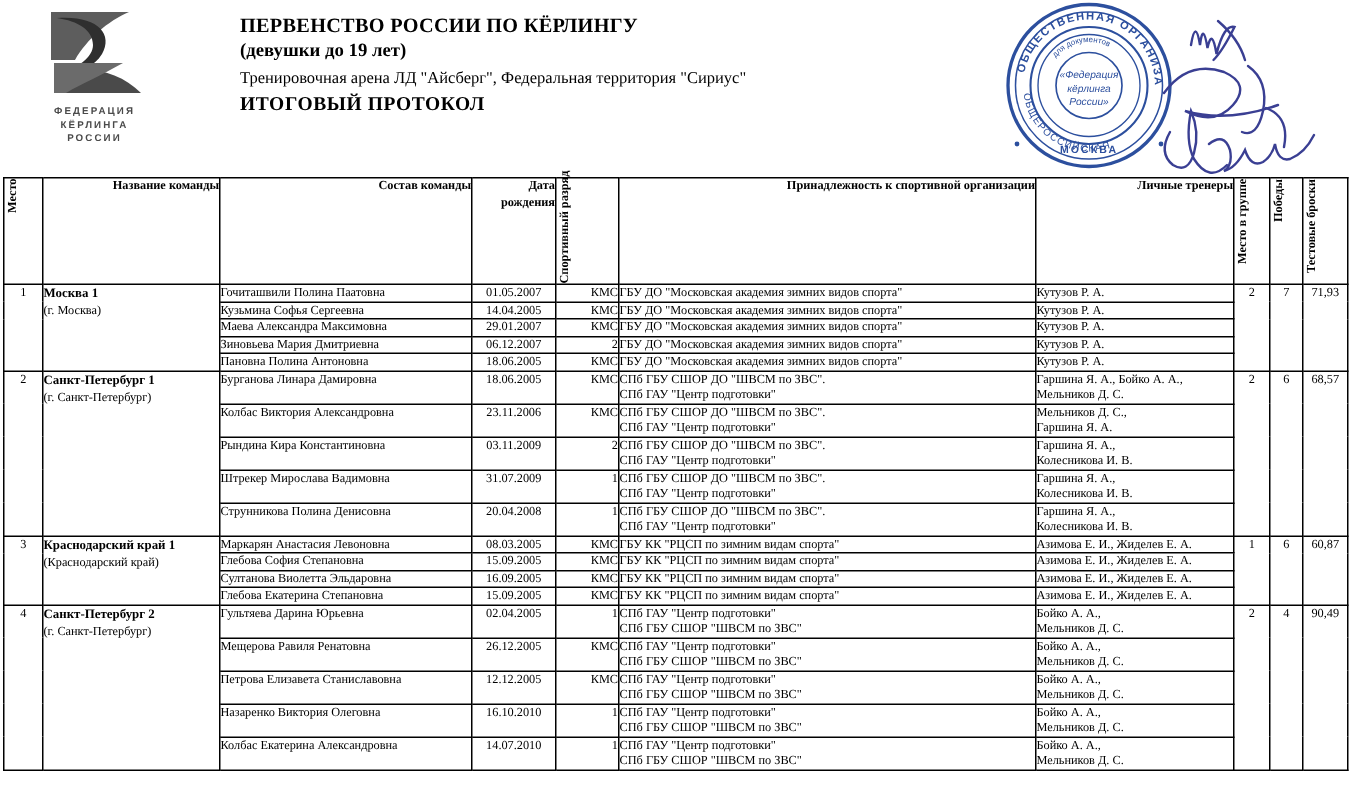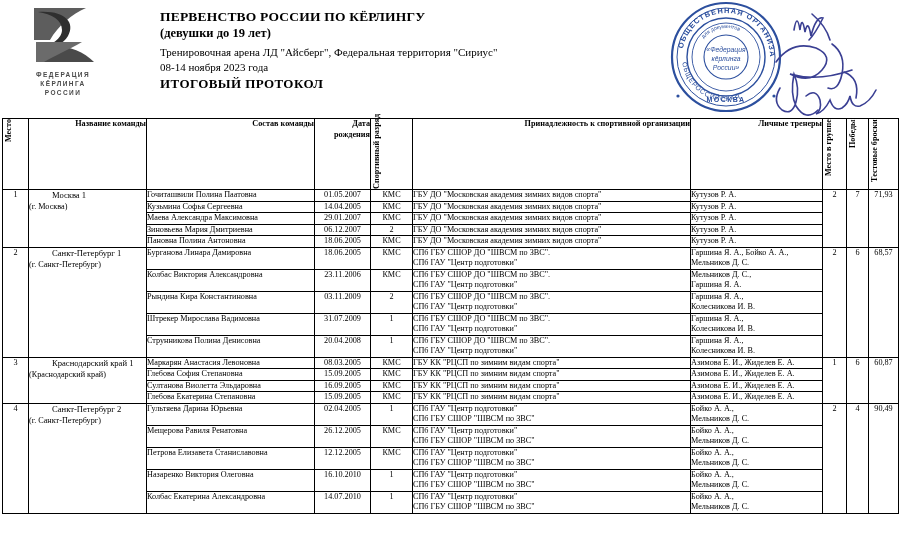--- a/index.html
+++ b/index.html
@@ -185,7 +185,6 @@
     <div class="title-main">ПЕРВЕНСТВО РОССИИ ПО КЁРЛИНГУ</div>
     <div class="title-sub">(девушки до 19 лет)</div>
     <div class="title-venue">Тренировочная арена ЛД "Айсберг", Федеральная территория "Сириус"</div>
-    <div class="title-dates">08-14 ноября 2023 года</div>
     <div class="title-doc">ИТОГОВЫЙ ПРОТОКОЛ</div>
   </div>
 

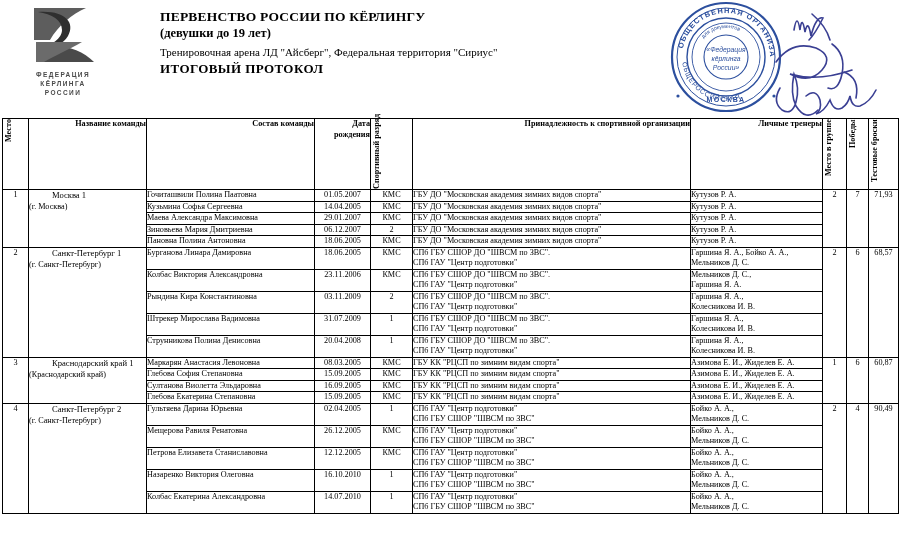--- a/index.html
+++ b/index.html
@@ -141,11 +141,10 @@
     padding: 3px 4px 3px 5px;
   }
   td.team .tname {
-    font-weight: normal;
+    font-weight: bold;
     font-size: 8.6px;
     display: block;
     line-height: 11px;
-    margin-left: 23px;
   }
   td.team .tregion {
     display: block;

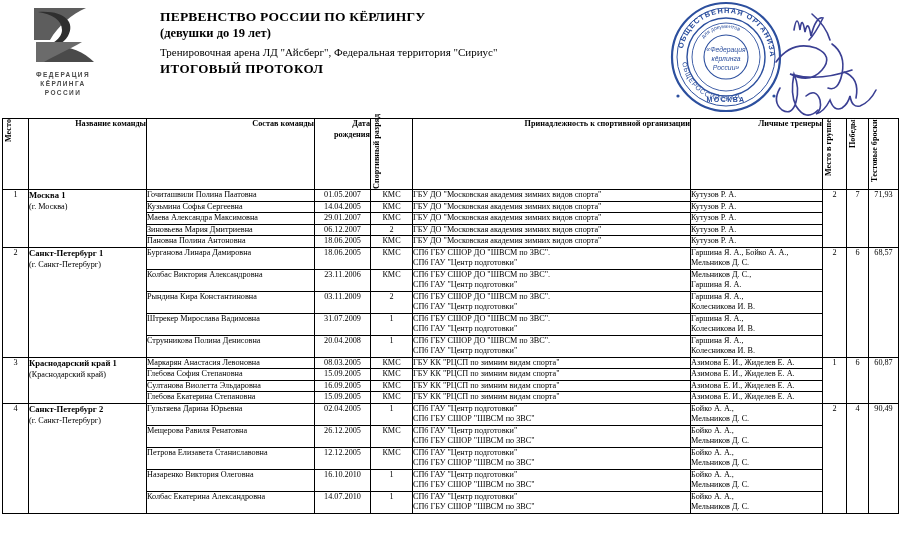--- a/index.html
+++ b/index.html
@@ -153,7 +153,7 @@
   }
   td.member   { padding: 2px 3px 2px 4px; }
   td.dob      { text-align: center; padding: 2px 2px; margin-left: 40px; }
-  td.rank     { text-align: center; padding: 2px 2px; }
+  td.rank     { text-align: right; padding: 2px 2px; }
   td.org      { padding: 2px 3px 2px 4px; }
   td.coach    { padding: 2px 3px 2px 4px; }
   td.num      { text-align: center; padding-top: 3px; font-size: 8.4px; }

